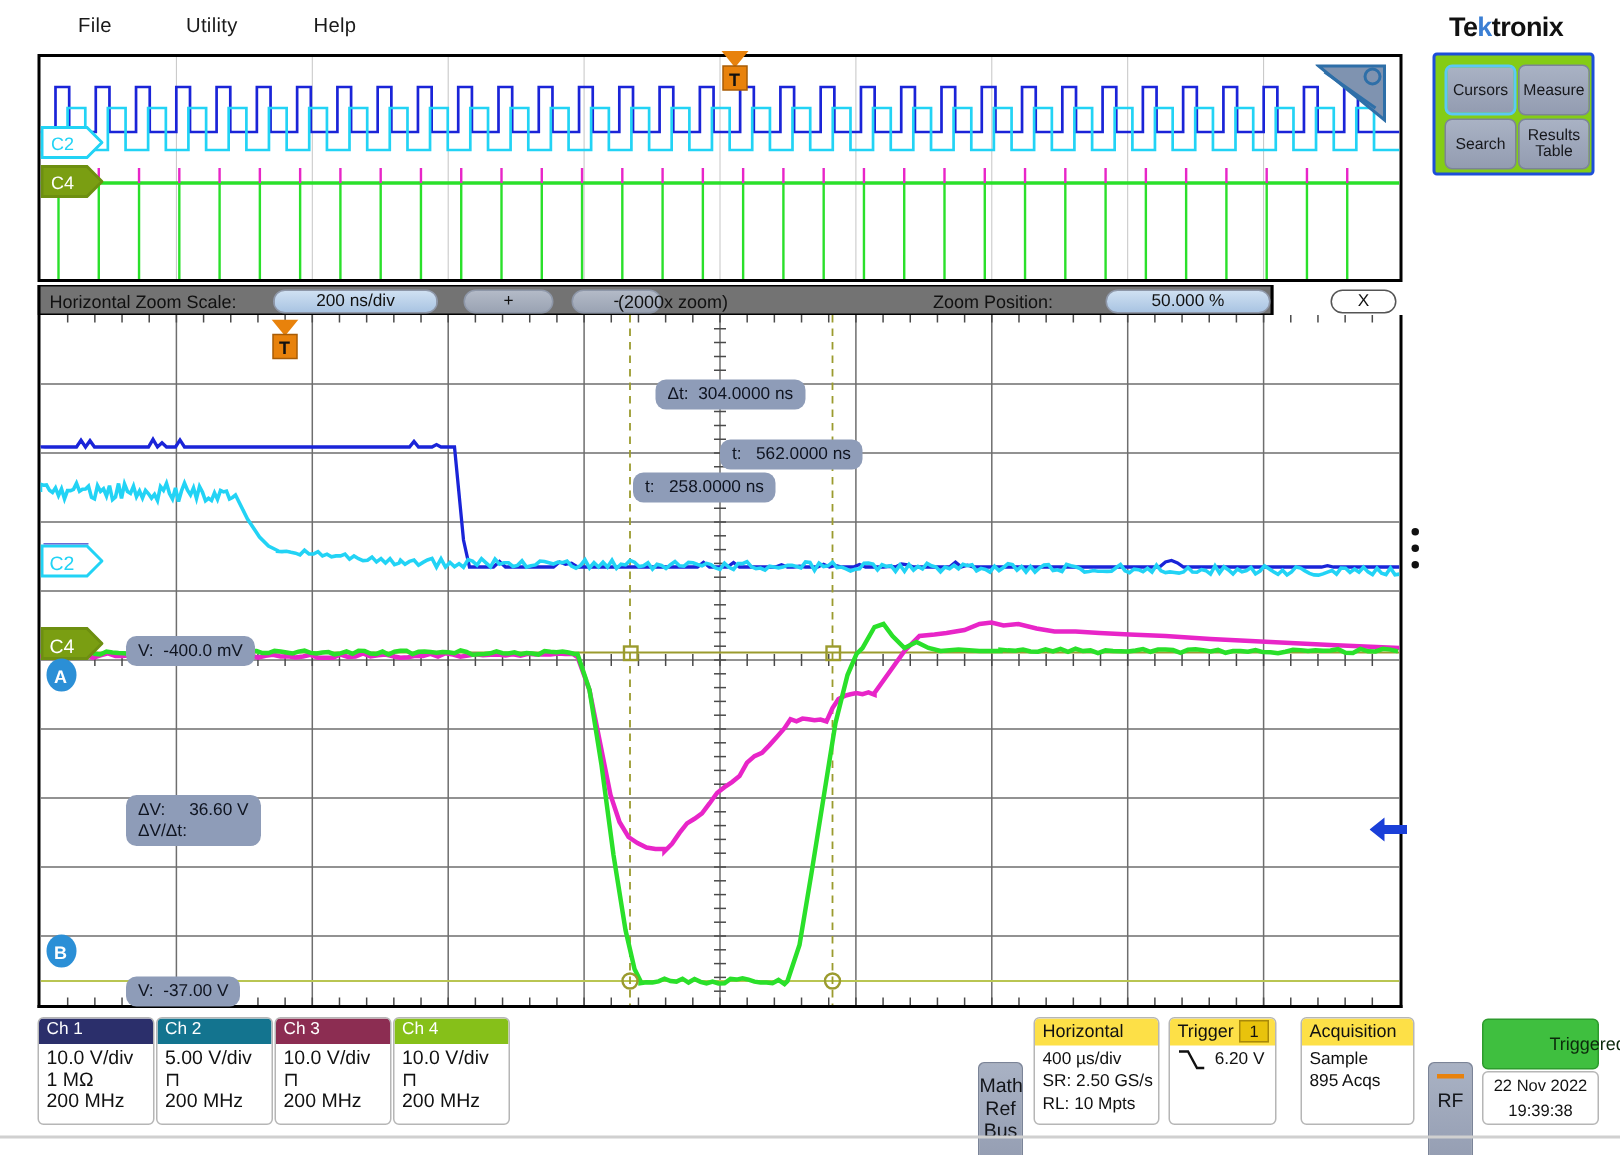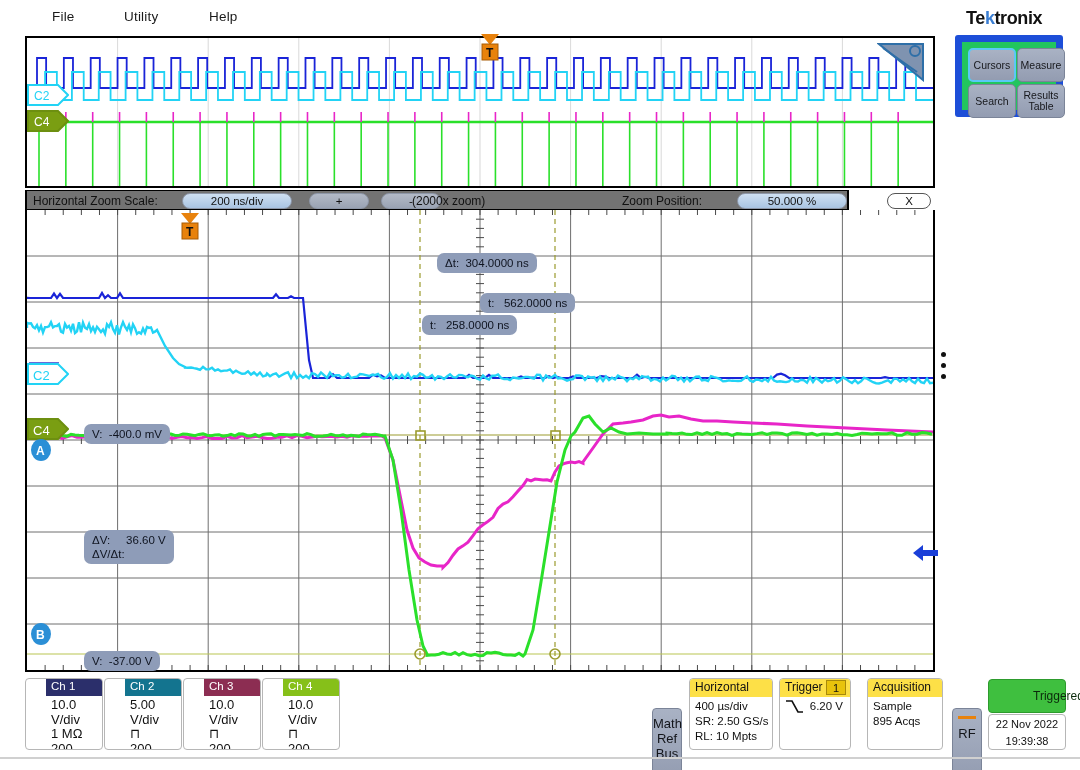--- a/index.html
+++ b/index.html
@@ -29,7 +29,7 @@
   #logo .k { color: #3b7fd4; }
   #topbtnpanel {
     position: absolute; left: 955px; top: 35px; width: 108px; height: 82px;
-    background: #22c55e; border: 7px solid #1d4ed8; border-radius: 3px;
+    background: #84cc16; border: 2px solid #1d4ed8; border-radius: 3px;
   }
   .tbtn {
     position: absolute; width: 48px; height: 34px;

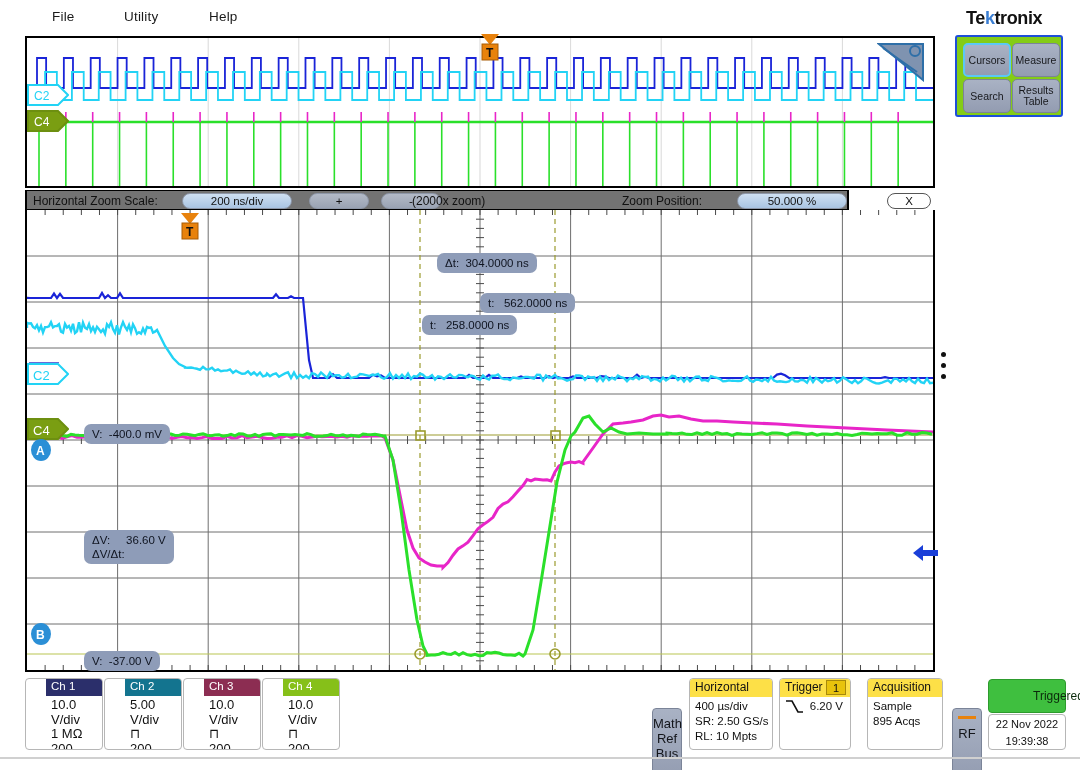--- a/index.html
+++ b/index.html
@@ -89,7 +89,6 @@
     position: absolute; top: 678px; width: 78px; height: 72px;
     background: #fff; border: 1px solid #b6b6b6; border-radius: 4px;
     overflow: hidden;
-    padding-left: 20px;
   }
   .chbox .hd { height: 17px; font-size: 11.5px; color: #fff; padding: 1px 0 0 5px; }
   .chbox .bd { font-size: 13px; color: #111; padding: 2px 0 0 5px; line-height: 14.5px; }

